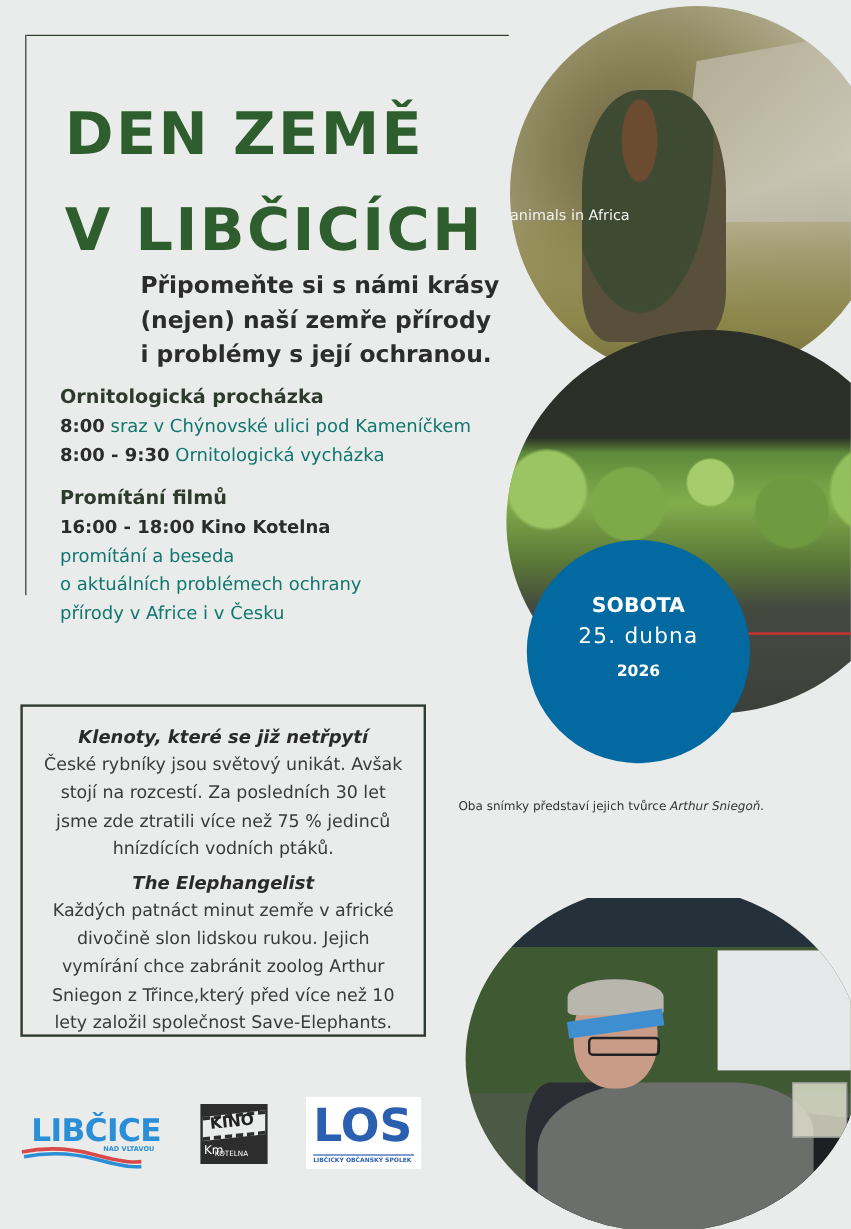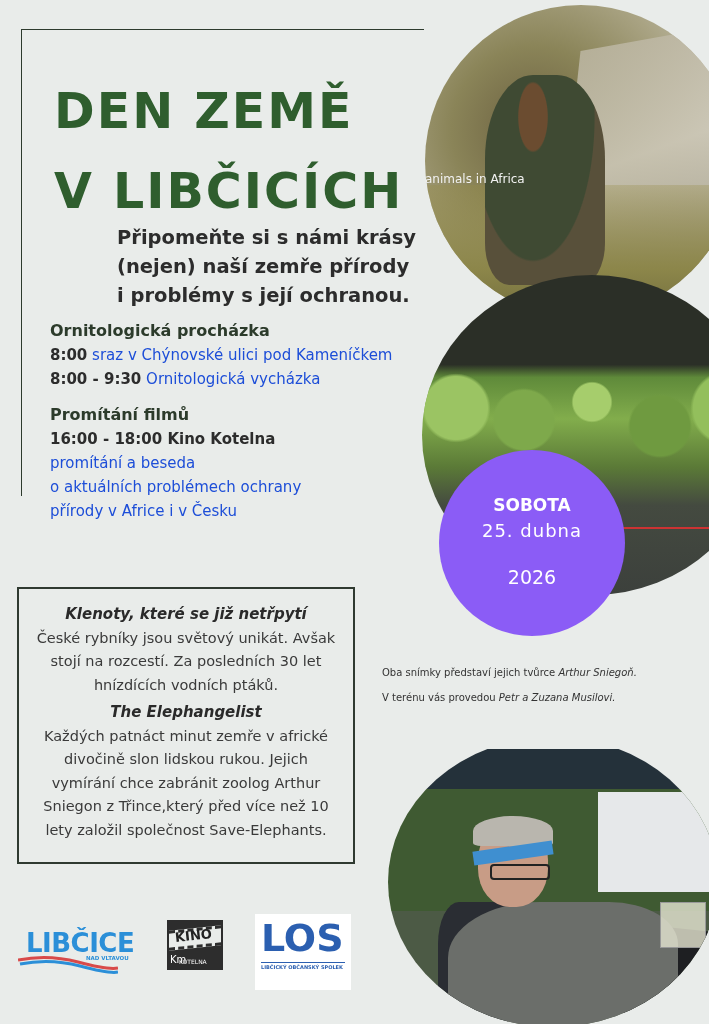--- a/index.html
+++ b/index.html
@@ -22,7 +22,7 @@
   .prog { position: absolute; left: 50px; top: 319px; font-size: 15px; line-height: 24px; color: #333; }
   .prog .h { font-weight: bold; color: #2c3b2b; font-size: 16px; }
   .prog .b { font-weight: bold; color: #2c2c2c; }
-  .prog .light { font-weight: normal; color: #1d4ed8; }
+  .prog .light { font-weight: normal; color: #0f766e; }
   .prog .gap { height: 12px; }
   .prog div { white-space: nowrap; }
 

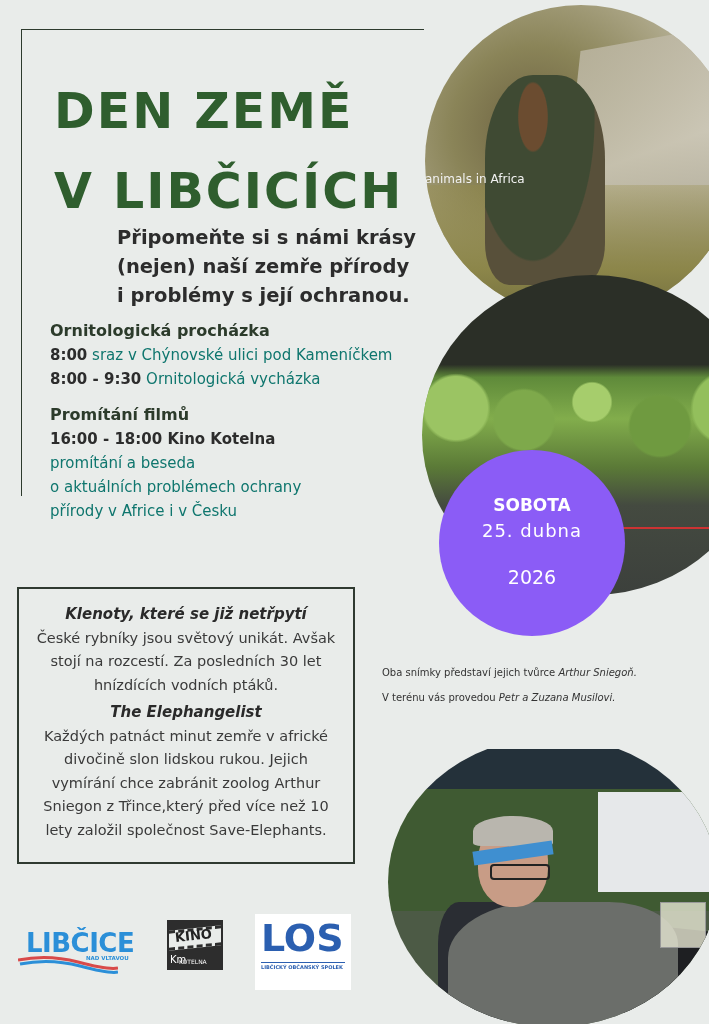--- a/index.html
+++ b/index.html
@@ -56,7 +56,7 @@
   .redline { position: absolute; left: 180px; top: 252px; width: 200px; height: 2px; background: #c33; }
 
   .date-badge { position: absolute; left: 439px; top: 450px; width: 186px; height: 186px; border-radius: 50%;
-    background: #8b5cf6; color: #fff; text-align: center; }
+    background: #0369a1; color: #fff; text-align: center; }
   .date-badge .d1 { position: absolute; left: 0; right: 0; top: 45px; font-weight: bold; font-size: 17px; }
   .date-badge .d2 { position: absolute; left: 0; right: 0; top: 70px; font-size: 18px; letter-spacing: 1px; }
   .date-badge .d3 { position: absolute; left: 0; right: 0; top: 116px; font-weight: normal; font-size: 19px; }

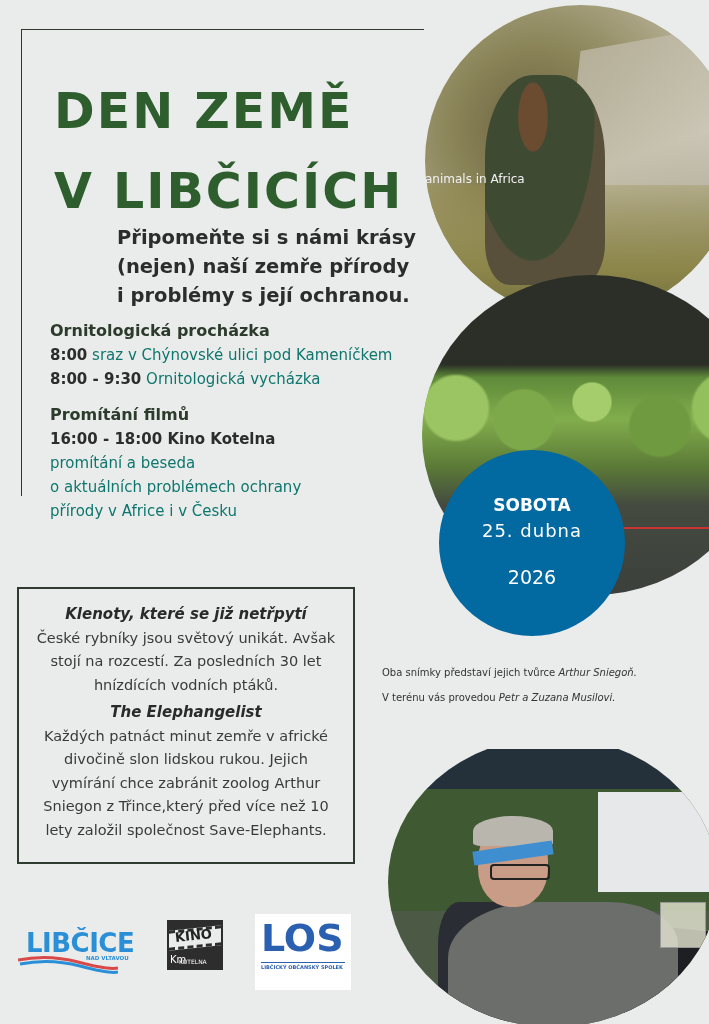--- a/index.html
+++ b/index.html
@@ -59,7 +59,7 @@
     background: #0369a1; color: #fff; text-align: center; }
   .date-badge .d1 { position: absolute; left: 0; right: 0; top: 45px; font-weight: bold; font-size: 17px; }
   .date-badge .d2 { position: absolute; left: 0; right: 0; top: 70px; font-size: 18px; letter-spacing: 1px; }
-  .date-badge .d3 { position: absolute; left: 0; right: 0; top: 116px; font-weight: normal; font-size: 19px; }
+  .date-badge .d3 { position: absolute; left: 0; right: 0; top: 102px; font-weight: bold; font-size: 13px; }
 
   .photo3 { left: 388px; top: 737px; width: 330px; height: 290px;
     background: linear-gradient(180deg, #e9ecea 0 4%, #24313a 4% 18%, #3f5a32 18% 60%, #4c5a45 60% 100%); }

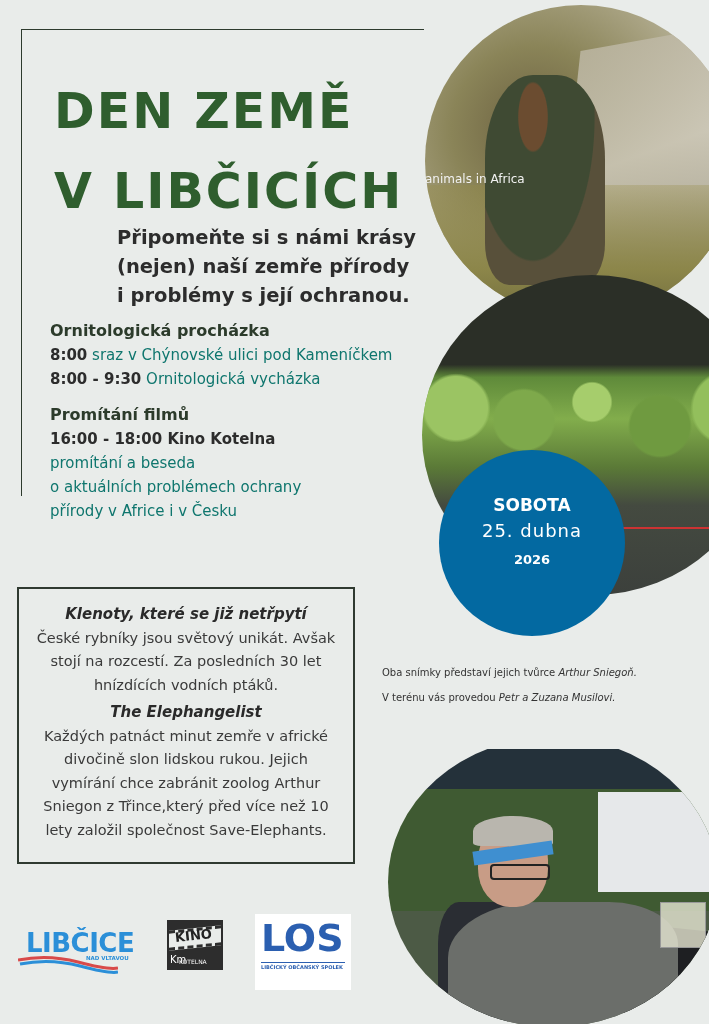--- a/index.html
+++ b/index.html
@@ -149,6 +149,7 @@
   <div class="bh">Klenoty, které se již netřpytí</div>
   <div>České rybníky jsou světový unikát. Avšak</div>
   <div>stojí na rozcestí. Za posledních 30 let</div>
+  <div>jsme zde ztratili více než 75 % jedinců</div>
   <div>hnízdících vodních ptáků.</div>
   <div class="sp"></div>
   <div class="bh">The Elephangelist</div>

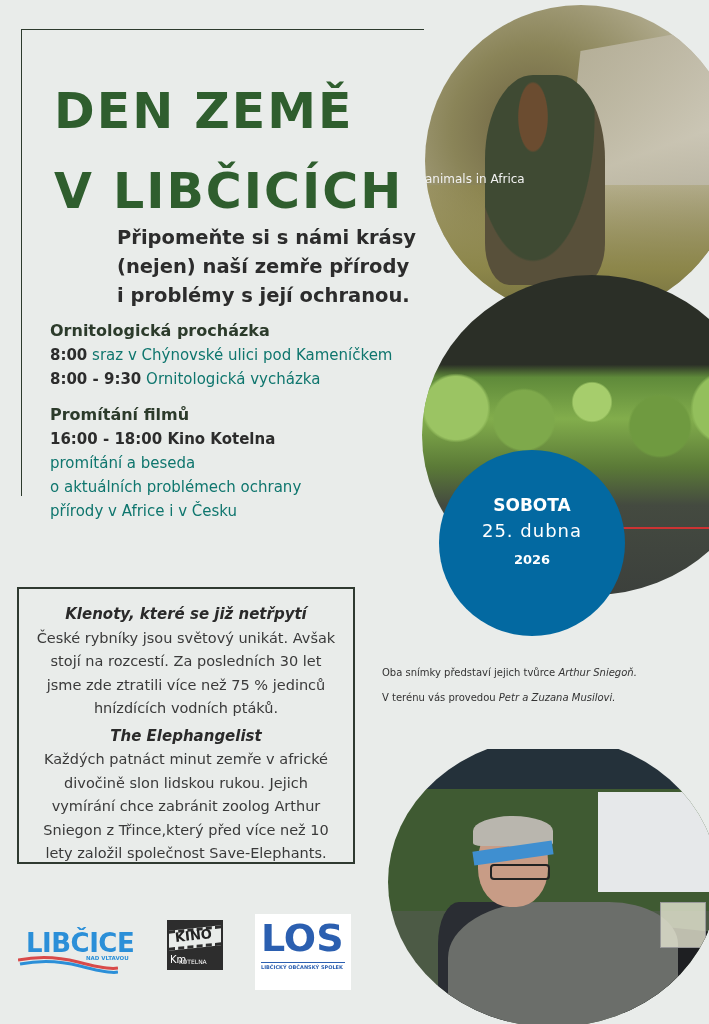--- a/index.html
+++ b/index.html
@@ -164,9 +164,6 @@
   <div>
     <span>Oba snímky představí jejich tvůrce </span><i>Arthur Sniegoň.</i>
   </div>
-  <div>
-    <span>V terénu vás provedou </span><i>Petr a Zuzana Musilovi.</i>
-  </div>
 </div>
 
 <div class="photo photo3">

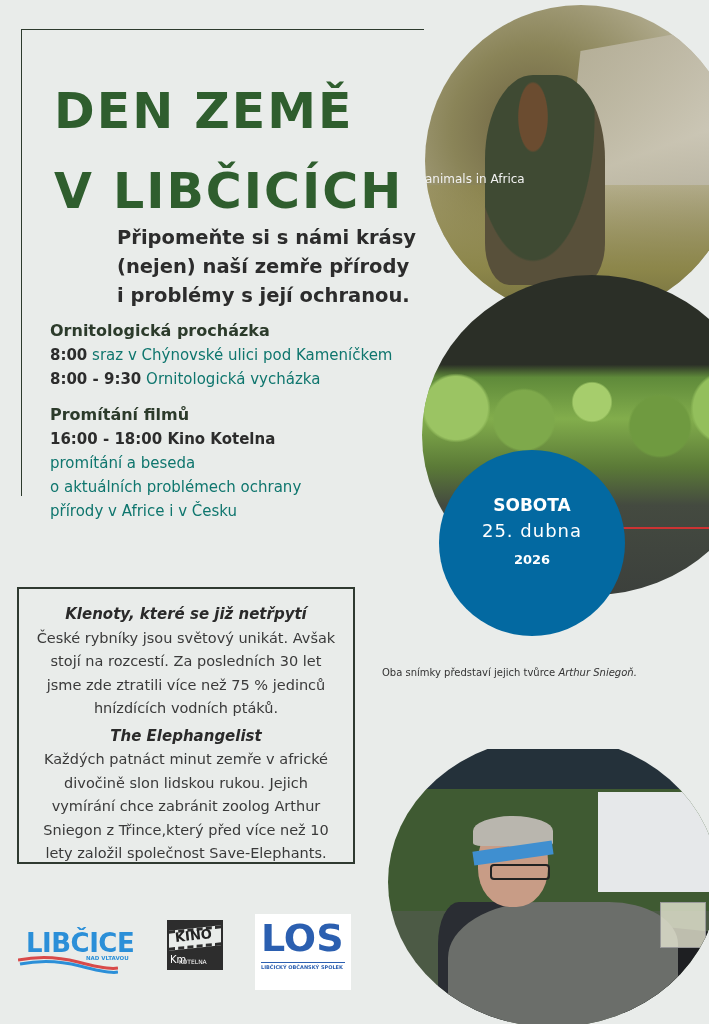--- a/index.html
+++ b/index.html
@@ -87,7 +87,7 @@
   .logo-kino .kt { position: absolute; left: 12px; top: 38px; font-size: 6px; color: #fff; }
   .logo-kino .km { position: absolute; left: 3px; top: 34px; font-size: 10px; color: #fff; }
 
-  .logo-los { position: absolute; left: 255px; top: 0px; width: 96px; height: 76px; background: #fff; }
+  .logo-los { position: absolute; left: 255px; top: 0px; width: 96px; height: 60px; background: #fff; }
   .logo-los .lw { position: absolute; left: 6px; top: 2px; font-size: 38px; font-weight: bold; color: #2b5fb0; letter-spacing: 0; }
   .logo-los .ln { position: absolute; left: 6px; top: 48px; width: 84px; border-top: 1px solid #2b5fb0; padding-top: 1px;
     font-size: 5px; color: #2b5fb0; font-weight: bold; white-space: nowrap; }

